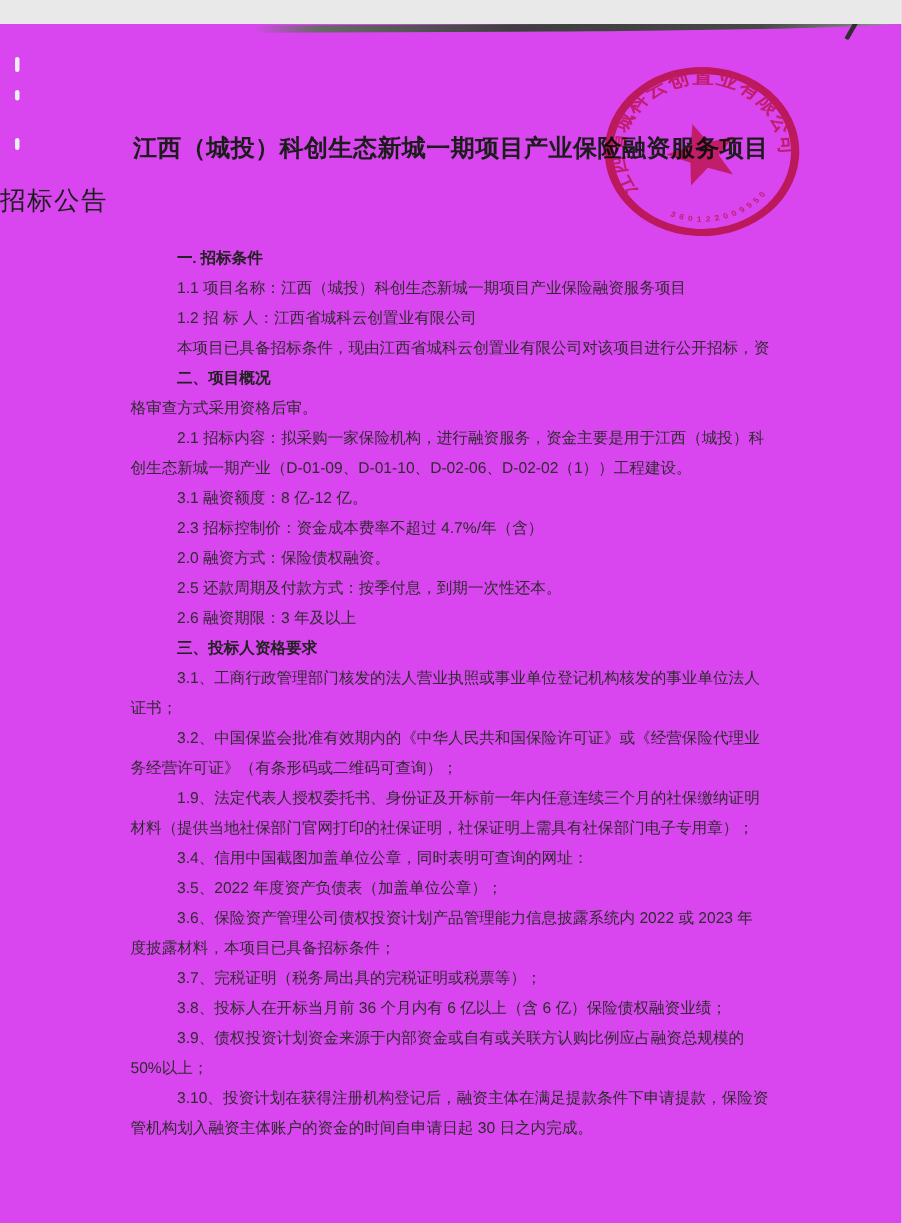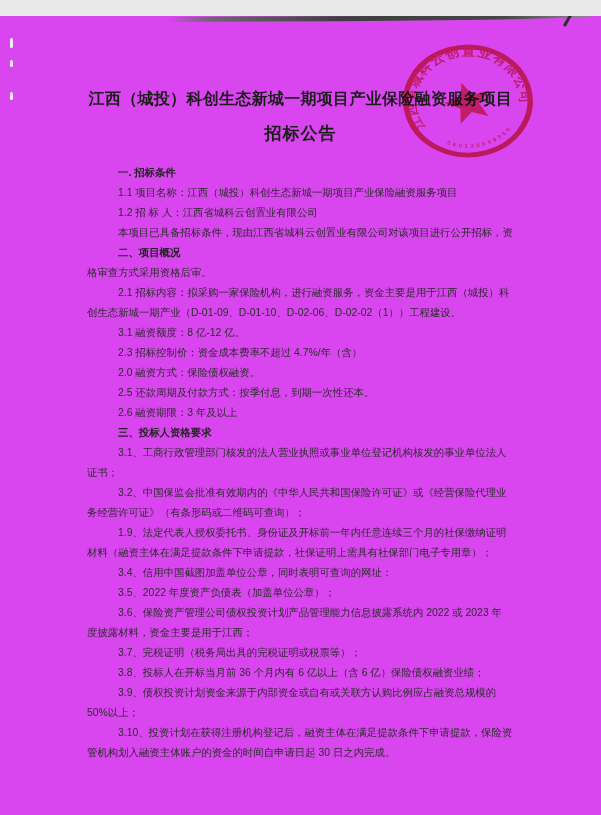--- a/index.html
+++ b/index.html
@@ -36,9 +36,9 @@
   }
   .subtitle{
     position:absolute;top:106px;left:0;width:100%;
-    text-align:center;
+    text-align:left;
     font-family:"Liberation Serif", serif;
-    font-weight:700;font-size:17px;letter-spacing:1px;
+    font-weight:400;font-size:17px;letter-spacing:1px;
     color:#1c1c1c;
   }
   

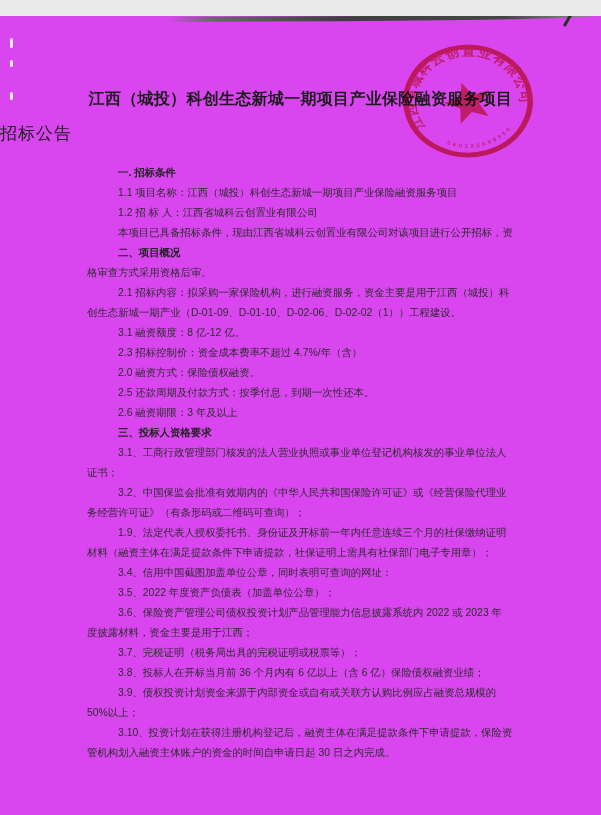--- a/index.html
+++ b/index.html
@@ -60,7 +60,7 @@
     height:20px;line-height:20px;white-space:nowrap;
   }
   .body .indent{padding-left:31px;}
-  .body .heading{padding-left:31px;font-weight:700;color:#222;}
+  .body .heading{padding-left:31px;font-weight:700;color:#222;font-family:Liberation Serif, serif;}
 </style>
 </head>
 <body>

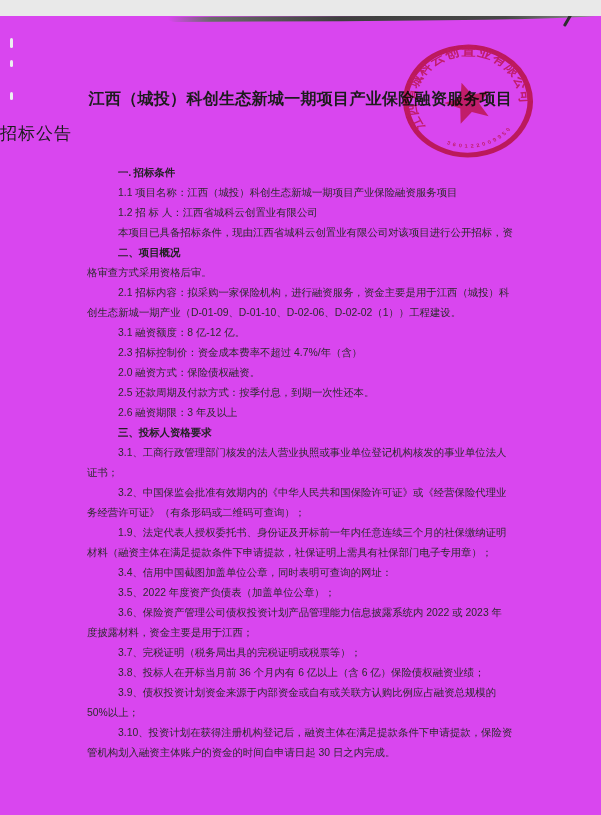--- a/index.html
+++ b/index.html
@@ -111,7 +111,7 @@
       <div class="line indent">3.2、中国保监会批准有效期内的《中华人民共和国保险许可证》或《经营保险代理业</div>
       <div class="line flush">务经营许可证》（有条形码或二维码可查询）；</div>
       <div class="line indent">1.9、法定代表人授权委托书、身份证及开标前一年内任意连续三个月的社保缴纳证明</div>
-      <div class="line flush">材料（融资主体在满足提款条件下申请提款，社保证明上需具有社保部门电子专用章）；</div>
+      <div class="line flush">材料（提供当地社保部门官网打印的社保证明，社保证明上需具有社保部门电子专用章）；</div>
       <div class="line indent">3.4、信用中国截图加盖单位公章，同时表明可查询的网址：</div>
       <div class="line indent">3.5、2022 年度资产负债表（加盖单位公章）；</div>
       <div class="line indent">3.6、保险资产管理公司债权投资计划产品管理能力信息披露系统内 2022 或 2023 年</div>

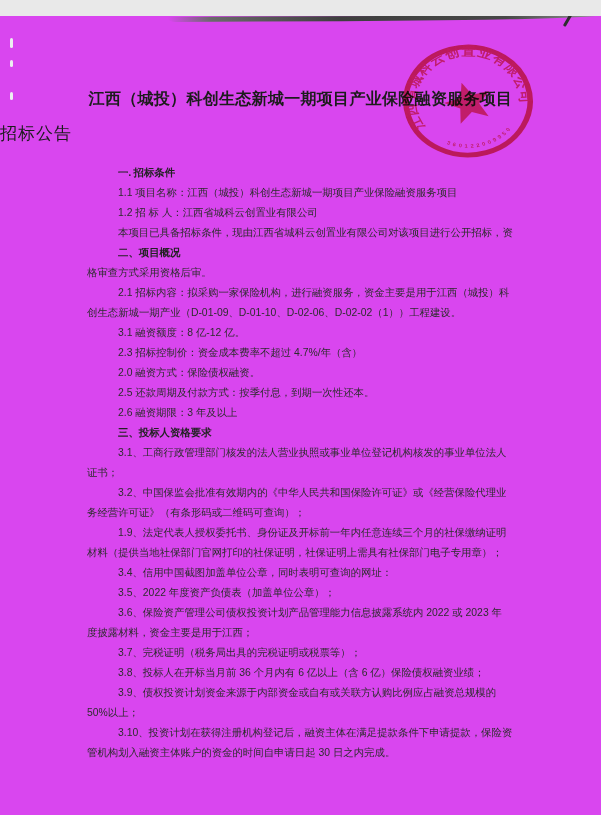--- a/index.html
+++ b/index.html
@@ -115,7 +115,7 @@
       <div class="line indent">3.4、信用中国截图加盖单位公章，同时表明可查询的网址：</div>
       <div class="line indent">3.5、2022 年度资产负债表（加盖单位公章）；</div>
       <div class="line indent">3.6、保险资产管理公司债权投资计划产品管理能力信息披露系统内 2022 或 2023 年</div>
-      <div class="line flush">度披露材料，资金主要是用于江西；</div>
+      <div class="line flush">度披露材料，本项目已具备招标条件；</div>
       <div class="line indent">3.7、完税证明（税务局出具的完税证明或税票等）；</div>
       <div class="line indent">3.8、投标人在开标当月前 36 个月内有 6 亿以上（含 6 亿）保险债权融资业绩；</div>
       <div class="line indent">3.9、债权投资计划资金来源于内部资金或自有或关联方认购比例应占融资总规模的</div>

